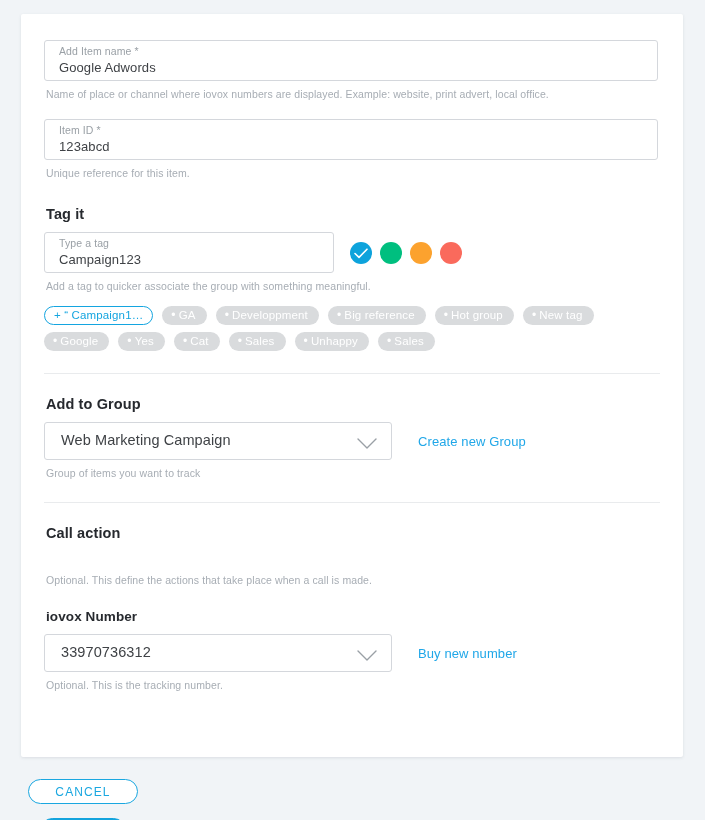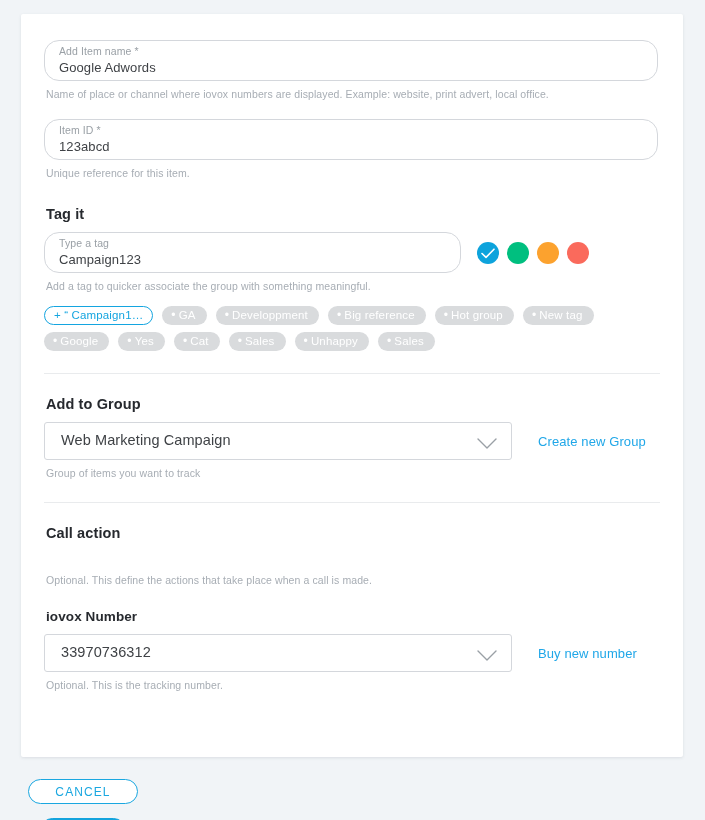--- a/index.html
+++ b/index.html
@@ -45,7 +45,7 @@
     width: 614px;
     height: 41px;
     border: 1px solid #d4d7dc;
-    border-radius: 15px;
+    border-radius: 3px;
     background: #fff;
   }
   .field.tag-field { width: 417px; }

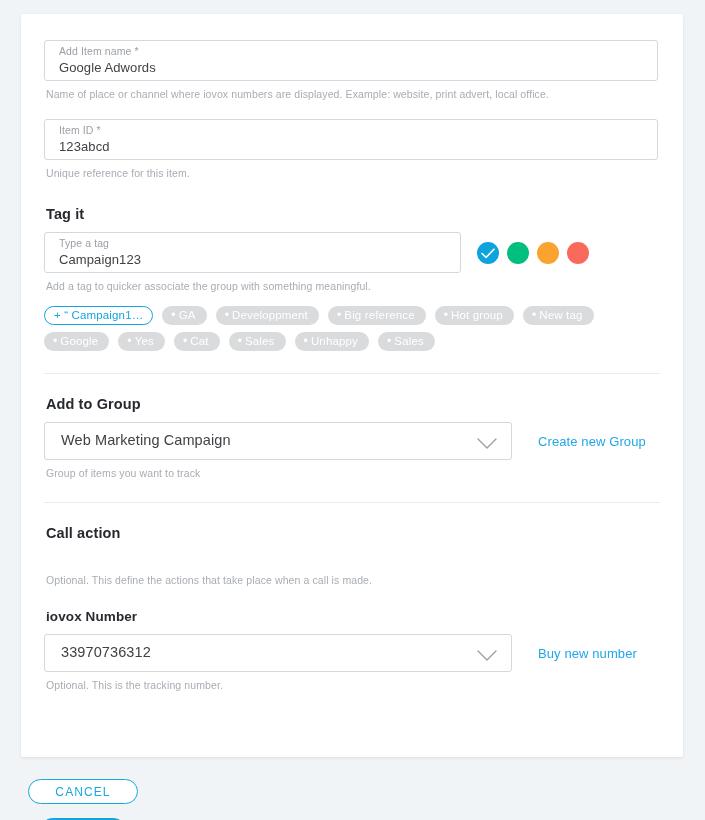--- a/index.html
+++ b/index.html
@@ -48,7 +48,7 @@
     border-radius: 3px;
     background: #fff;
   }
-  .field.tag-field { width: 417px; }
+  .field.tag-field { width: 290px; }
 
   .field-label {
     position: absolute;

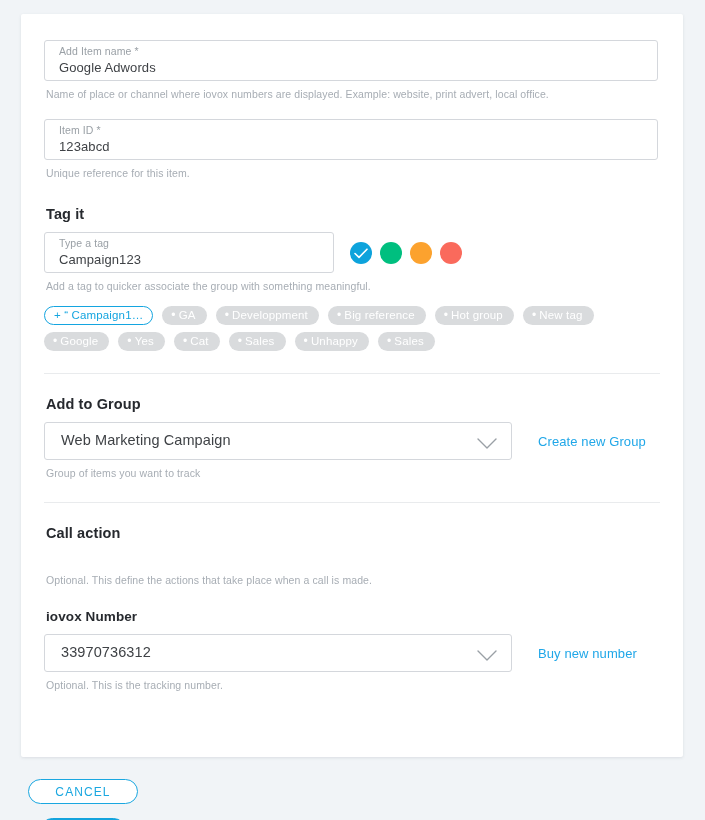--- a/index.html
+++ b/index.html
@@ -168,7 +168,7 @@
   }
   .select {
     position: relative;
-    width: 468px;
+    width: 348px;
     height: 38px;
     border: 1px solid #d4d7dc;
     border-radius: 3px;

